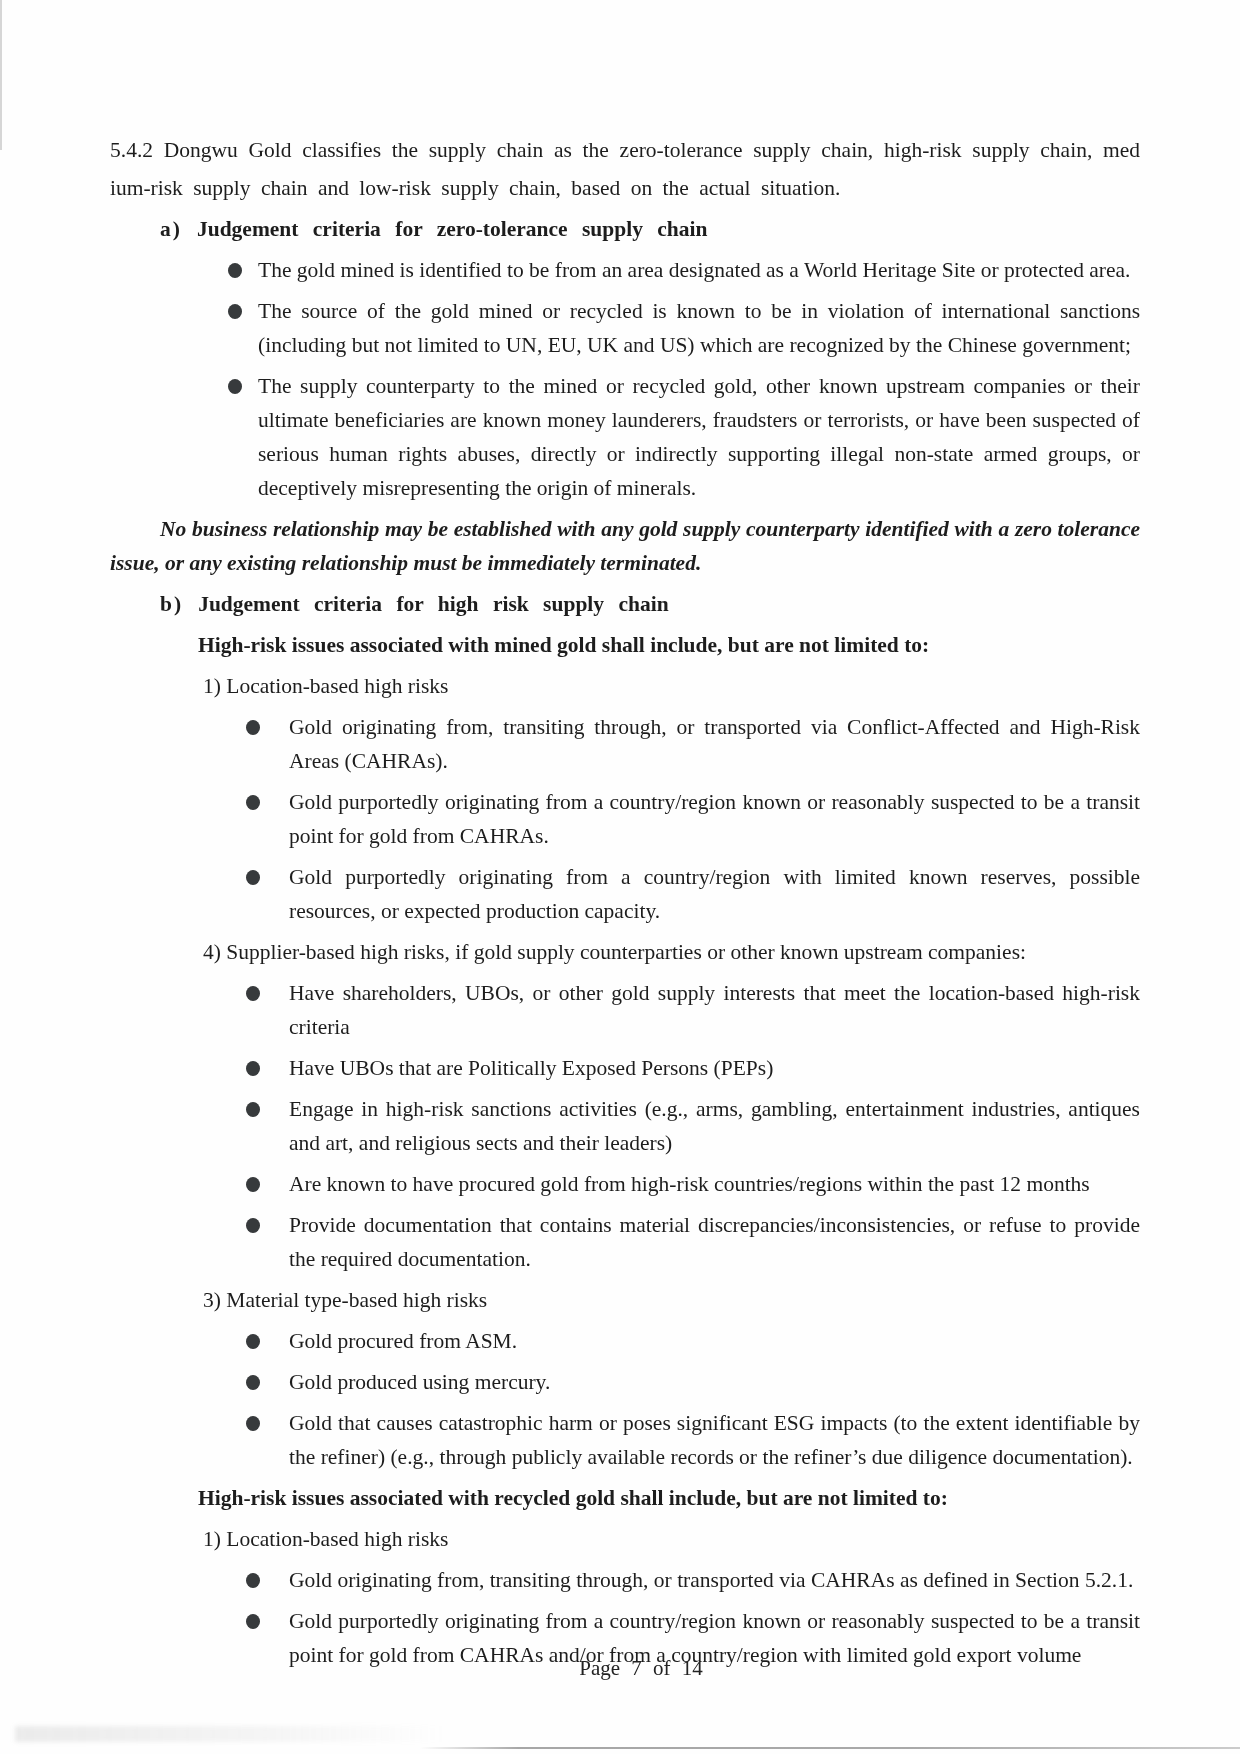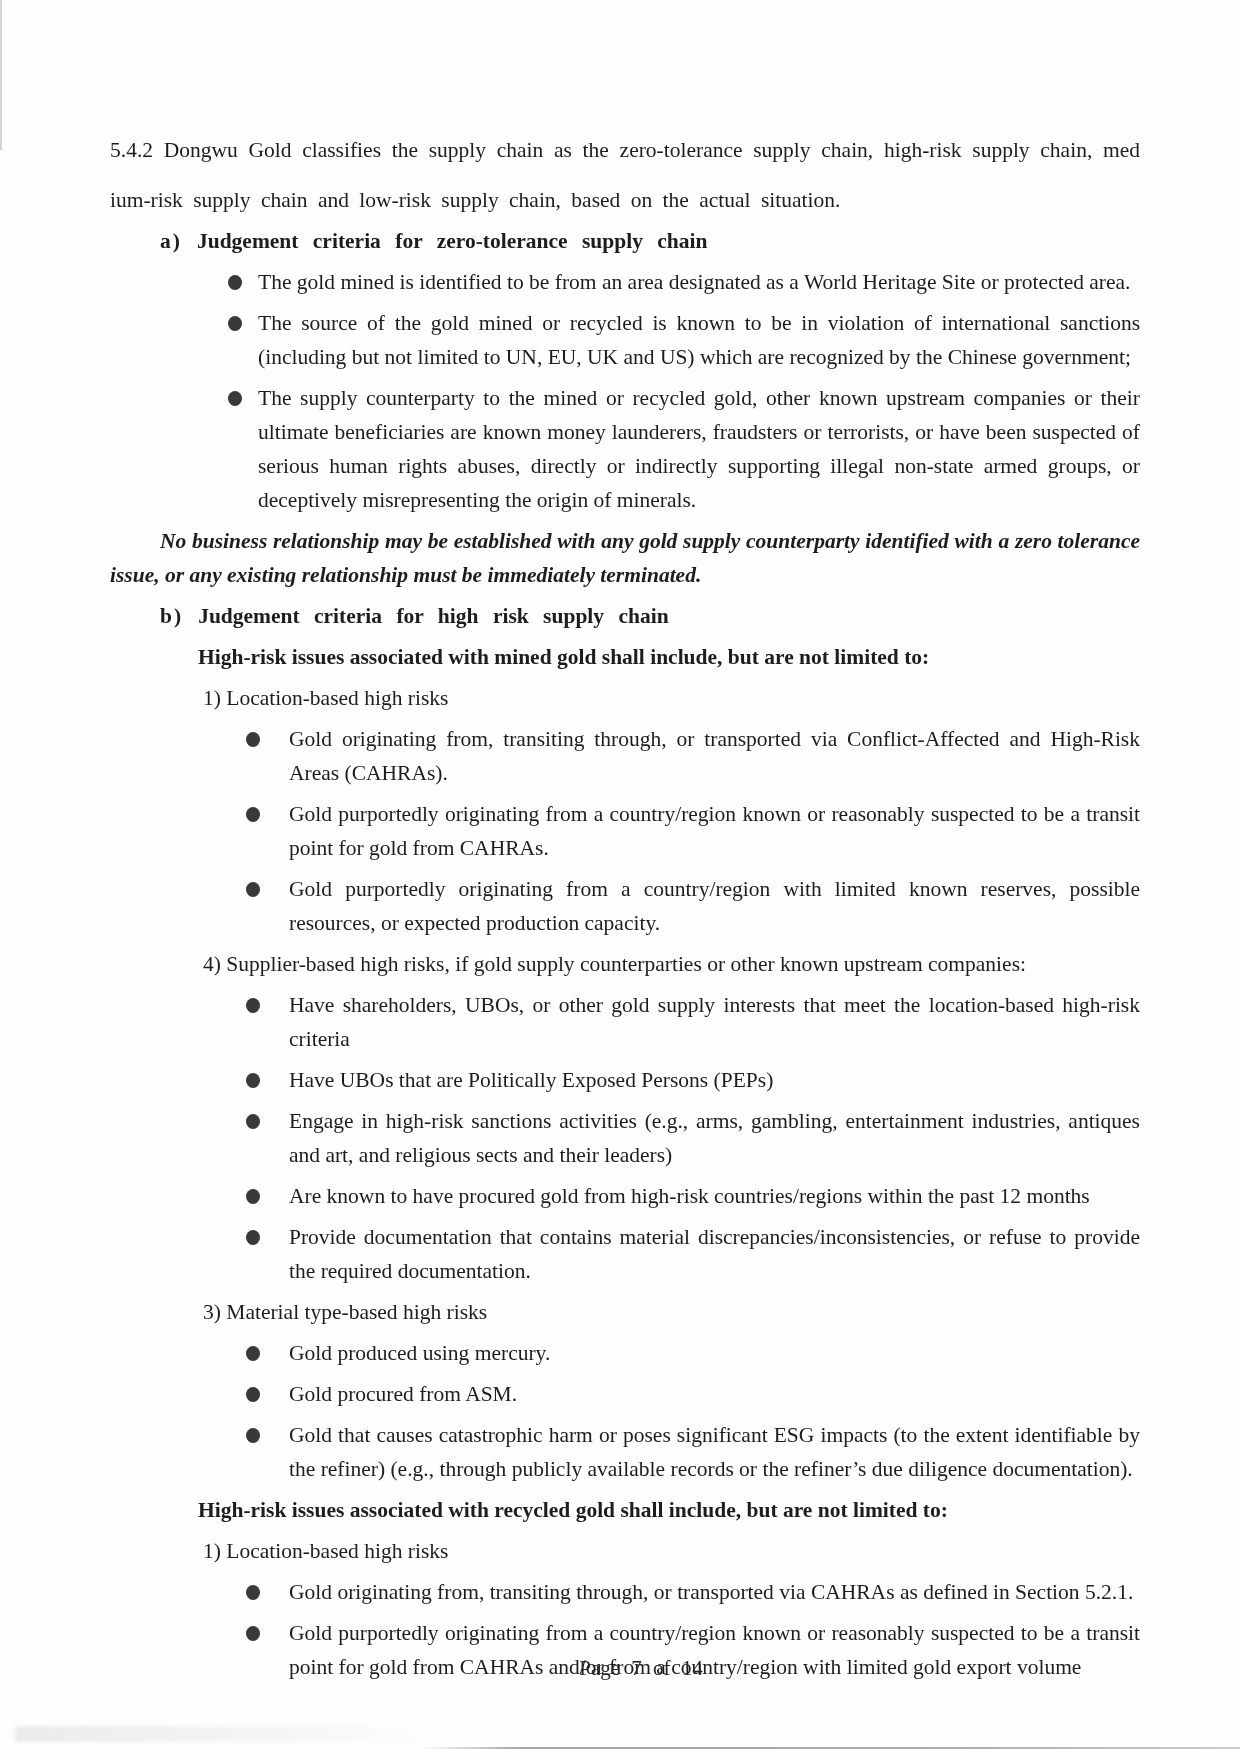--- a/index.html
+++ b/index.html
@@ -28,7 +28,7 @@
     text-align: justify;
     text-align-last: justify;
     white-space: normal;
-    margin-bottom: 16px;
+    margin-bottom: 4px;
   }
   .intro-line2 {
     word-spacing: 5px;

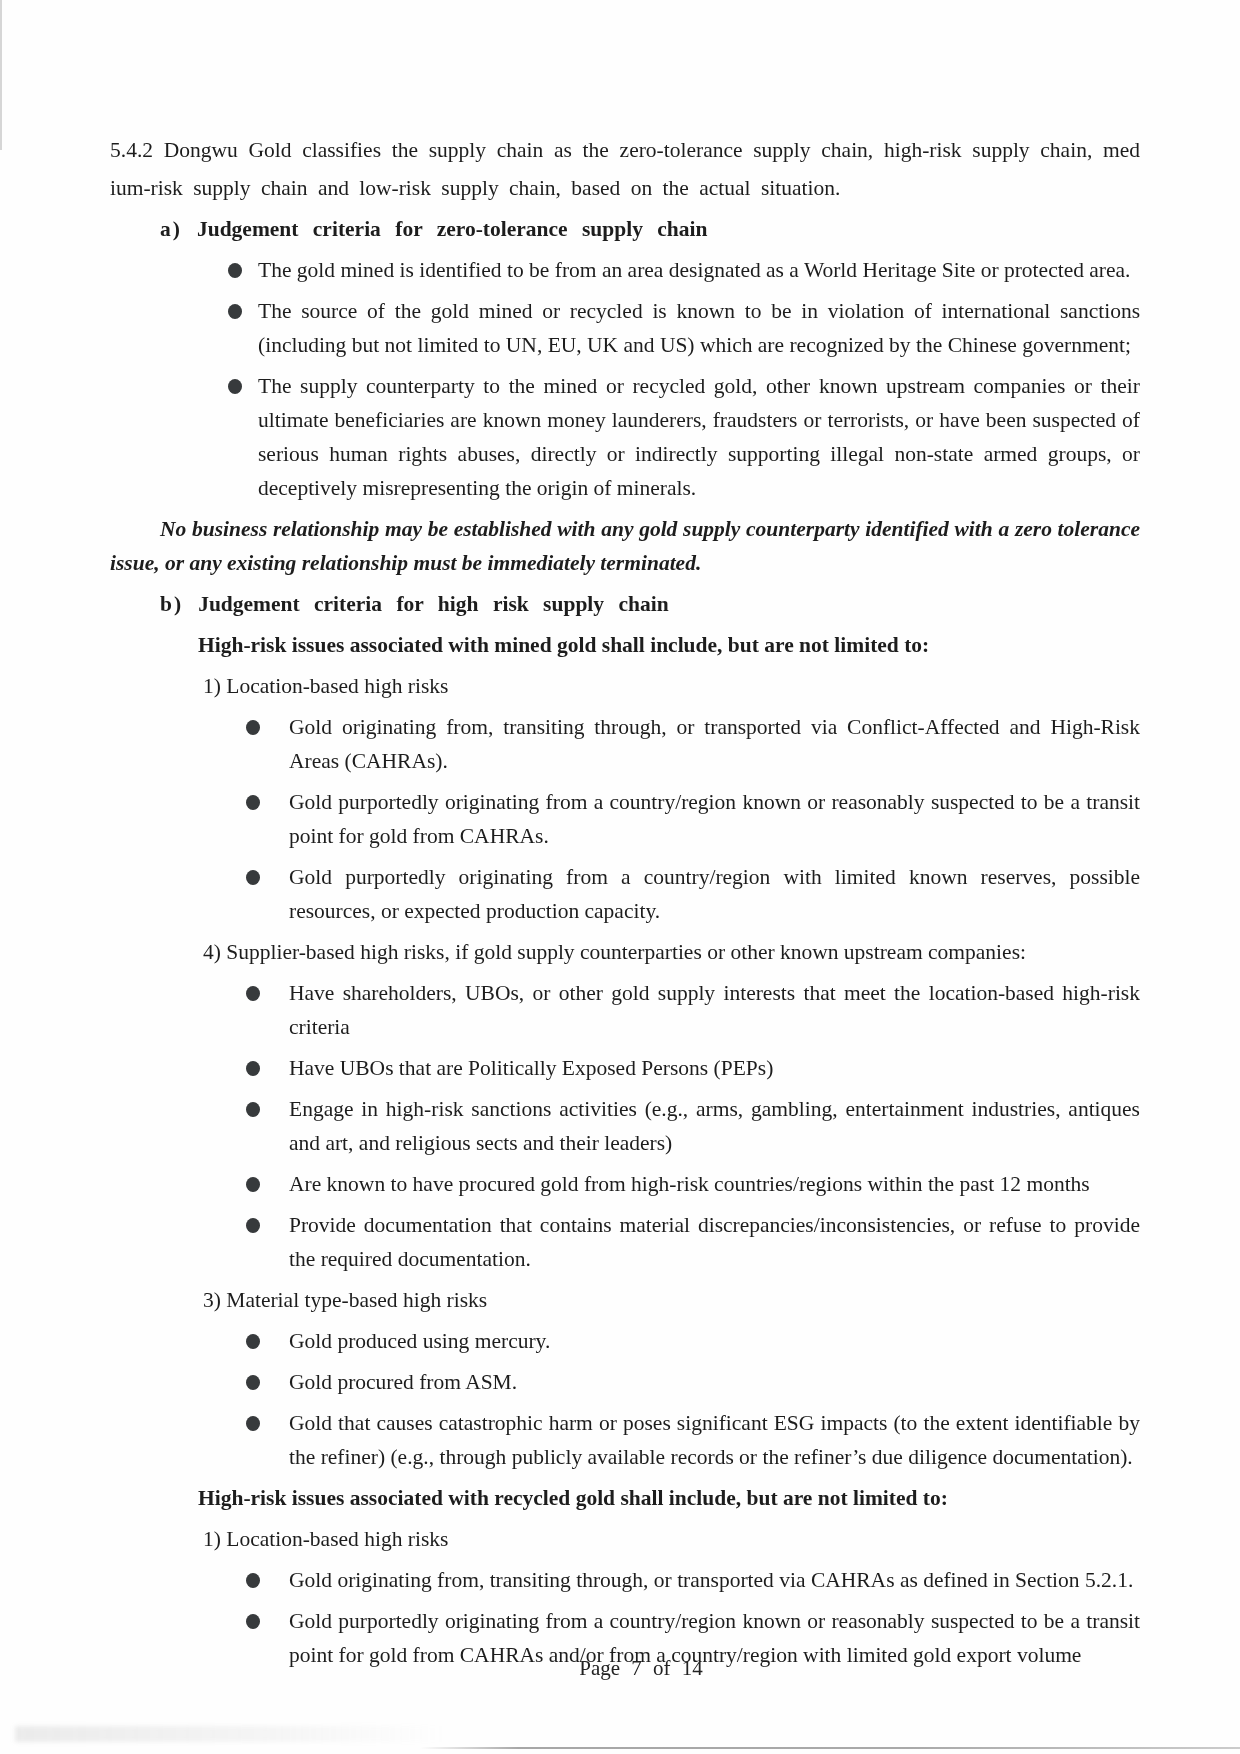--- a/index.html
+++ b/index.html
@@ -201,11 +201,11 @@
     <div class="num-label">3) Material type-based high risks</div>
     <div class="bullet lvl2">
       <span class="dot"></span>
+      <div class="btxt single">Gold procured from ASM.</div>
+    </div>
+    <div class="bullet lvl2">
+      <span class="dot"></span>
       <div class="btxt single">Gold produced using mercury.</div>
-    </div>
-    <div class="bullet lvl2">
-      <span class="dot"></span>
-      <div class="btxt single">Gold procured from ASM.</div>
     </div>
     <div class="bullet lvl2">
       <span class="dot"></span>

